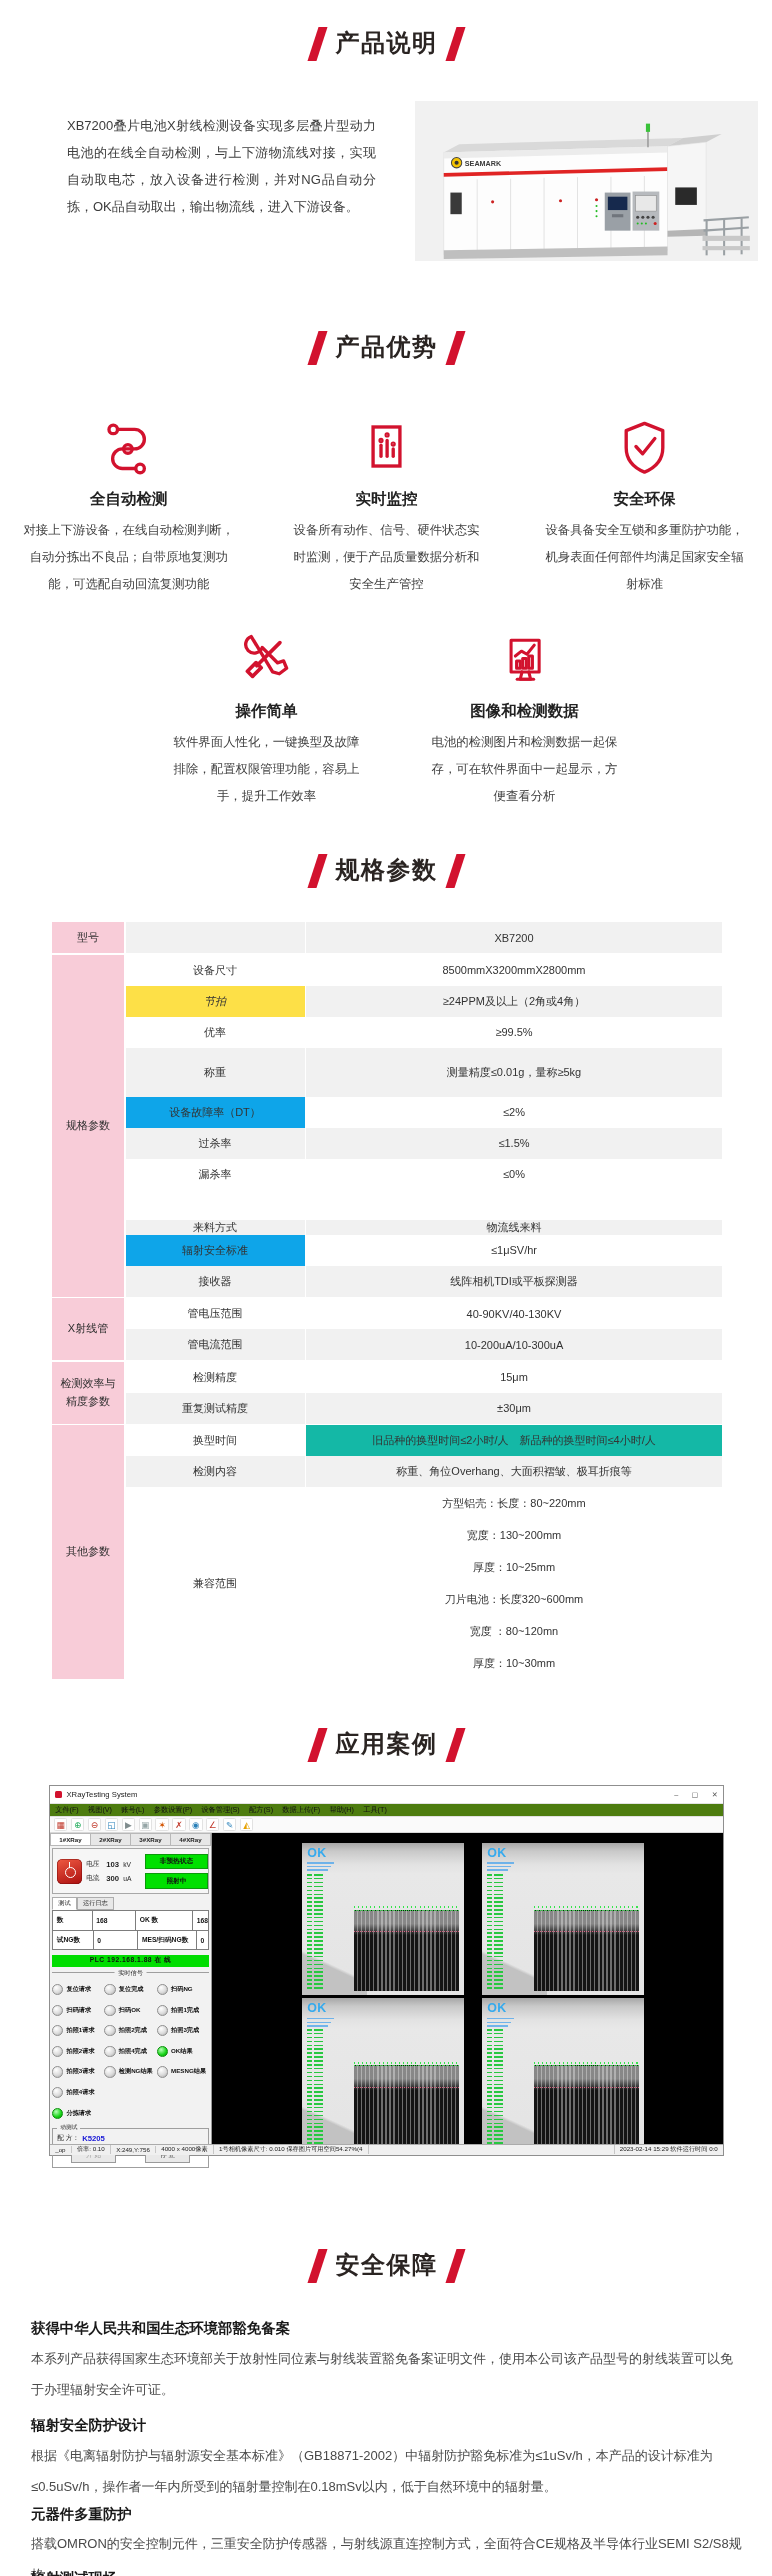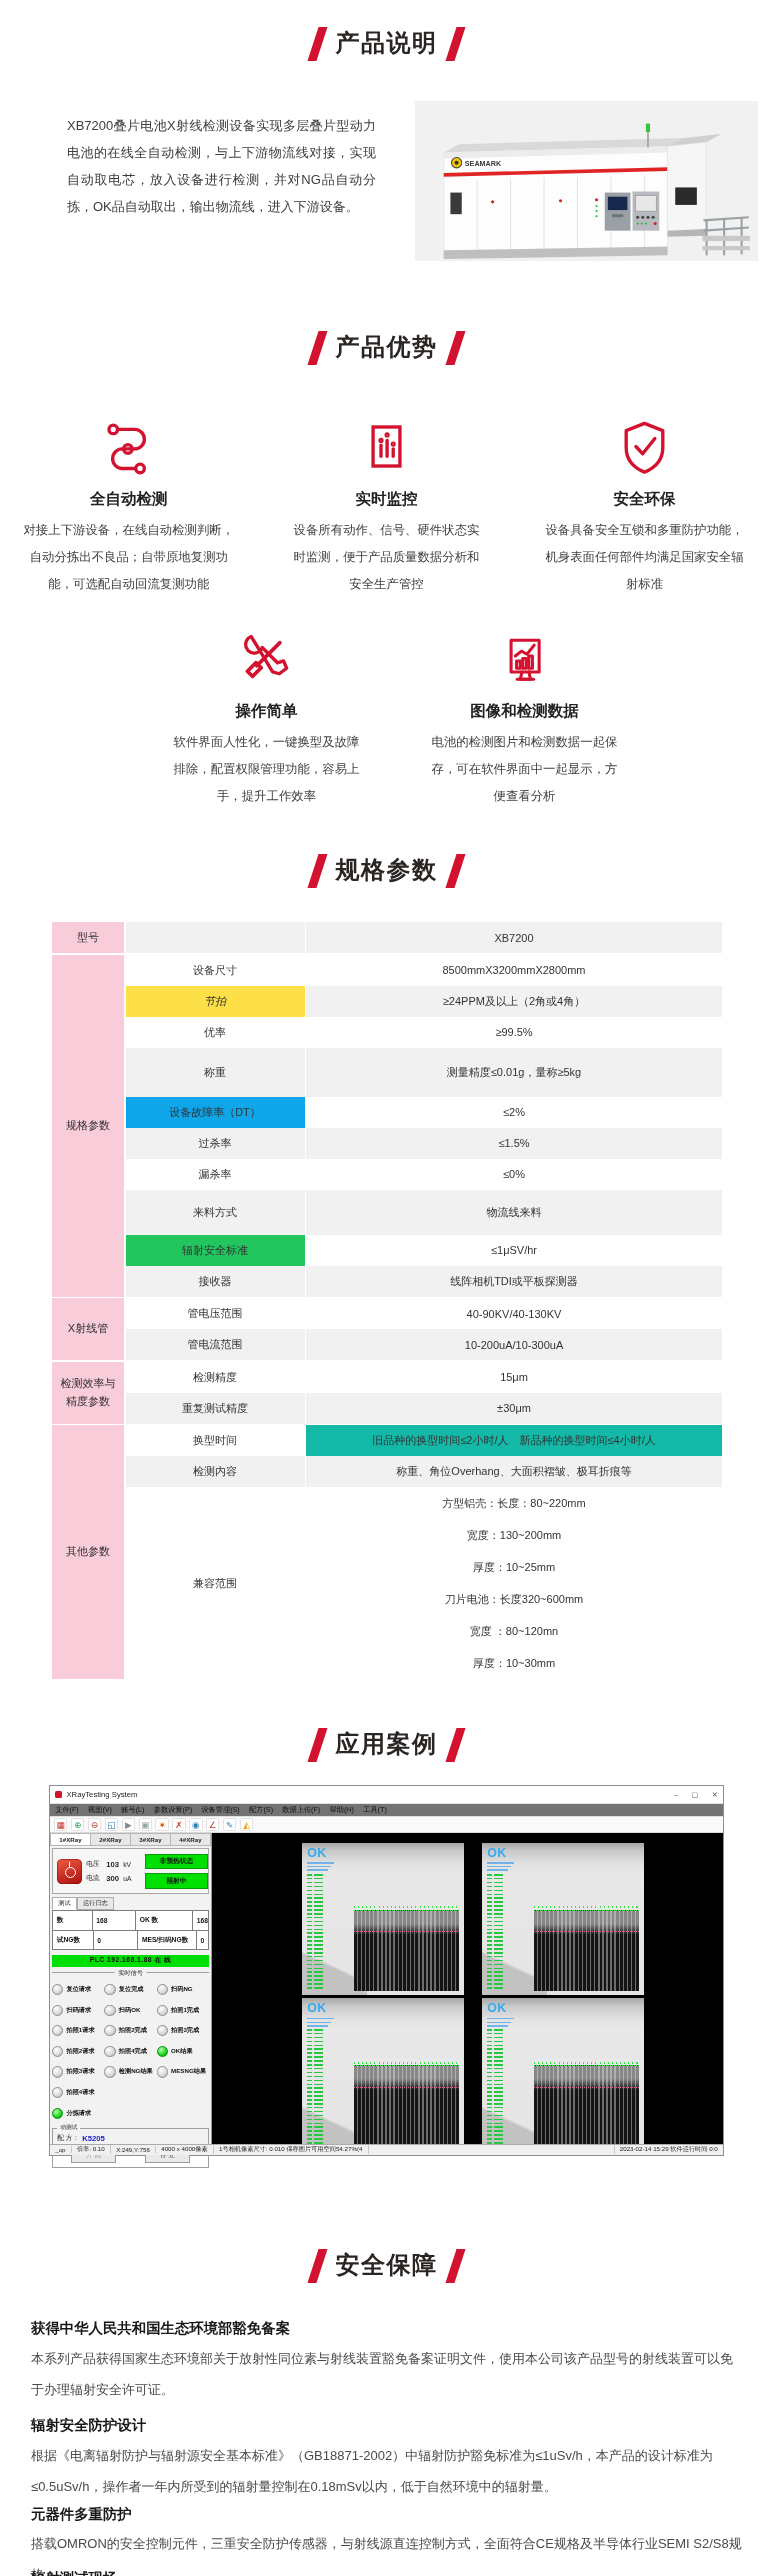--- a/index.html
+++ b/index.html
@@ -305,7 +305,7 @@
             <div class="spec-param" style="background: rgb(255, 255, 255);">漏杀率</div>
             <div class="spec-value" style="background: rgb(255, 255, 255);">≤0%</div>
           </div>
-          <div class="spec-row" style="height: 45px;">
+          <div class="spec-row" style="height: 45px; align-items: flex-end;">
             <div class="spec-param" style="background: rgb(241, 241, 241);">来料方式</div>
             <div class="spec-value" style="background: rgb(241, 241, 241);">物流线来料</div>
           </div>

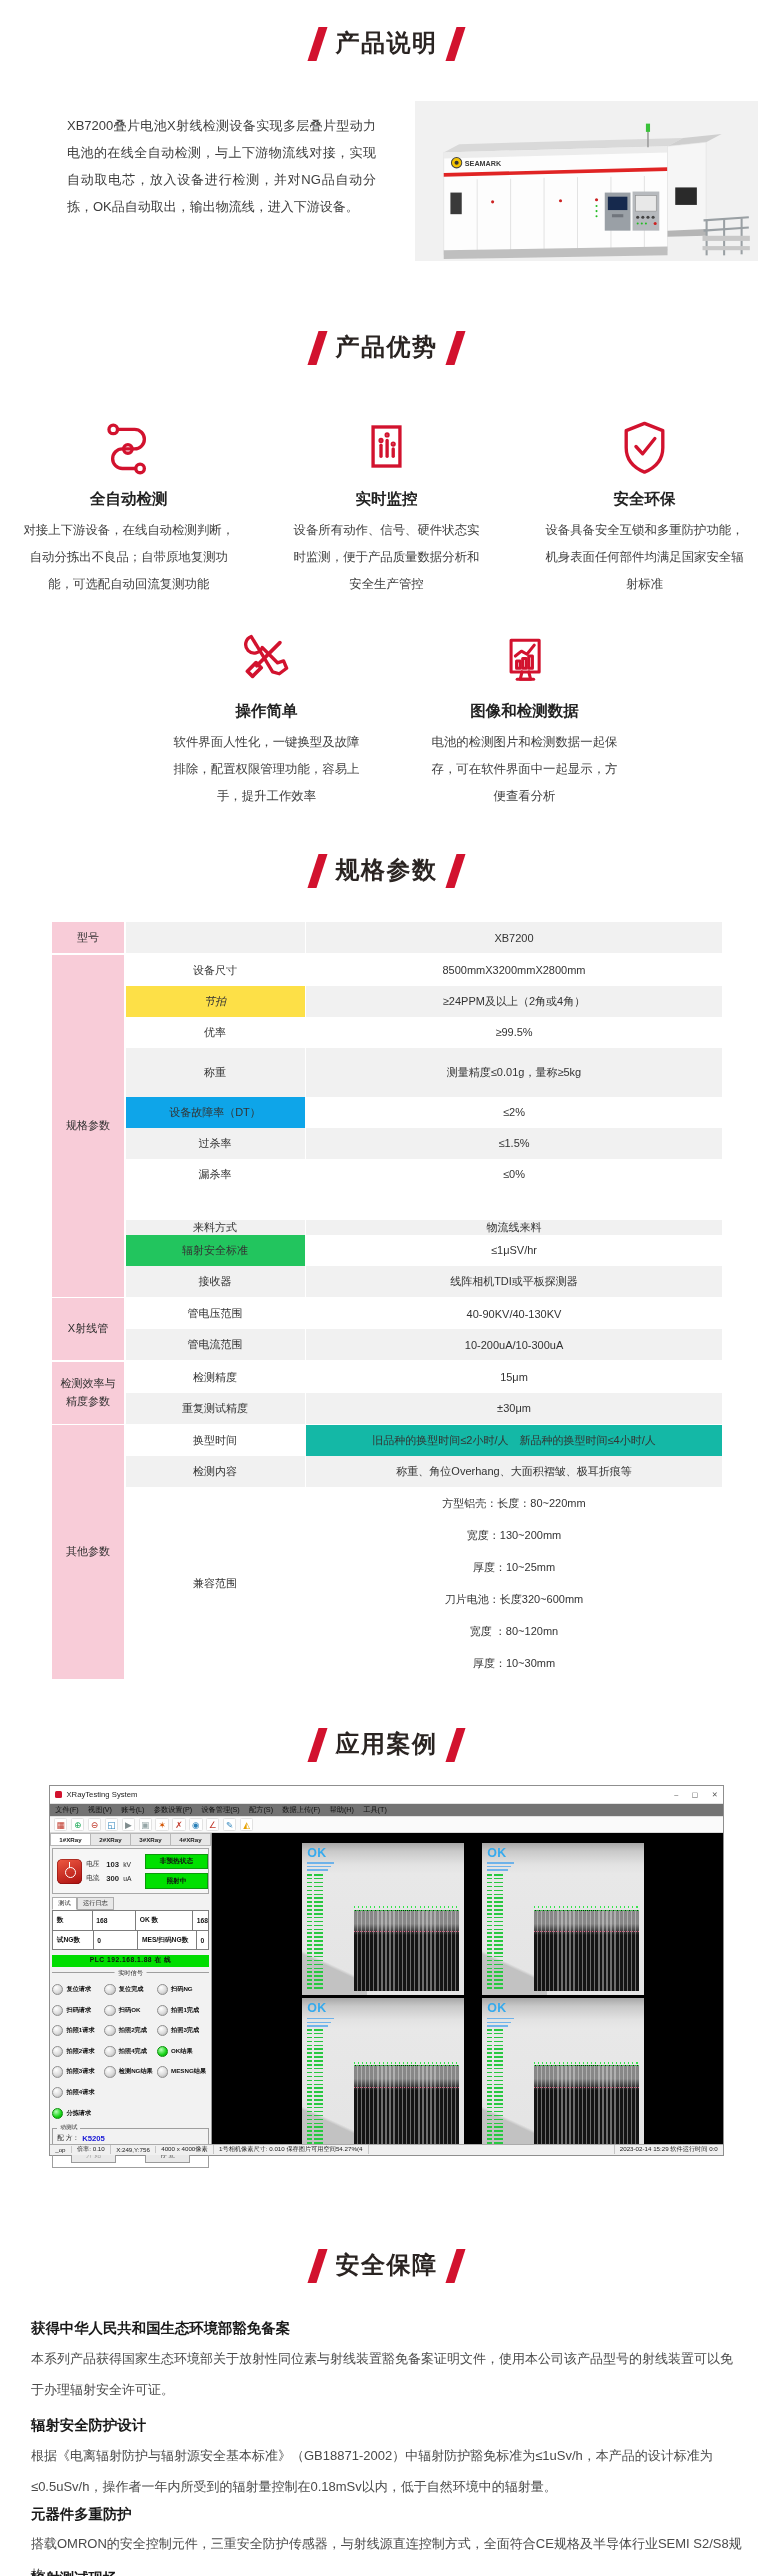--- a/index.html
+++ b/index.html
@@ -310,7 +310,7 @@
             <div class="spec-value" style="background: rgb(241, 241, 241);">物流线来料</div>
           </div>
           <div class="spec-row" style="height: 31px;">
-            <div class="spec-param" style="background: #22c55e;">辐射安全标准</div>
+            <div class="spec-param" style="background: #0ea5e9;">辐射安全标准</div>
             <div class="spec-value" style="background: rgb(255, 255, 255);">≤1μSV/hr</div>
           </div>
           <div class="spec-row" style="height: 31px;">

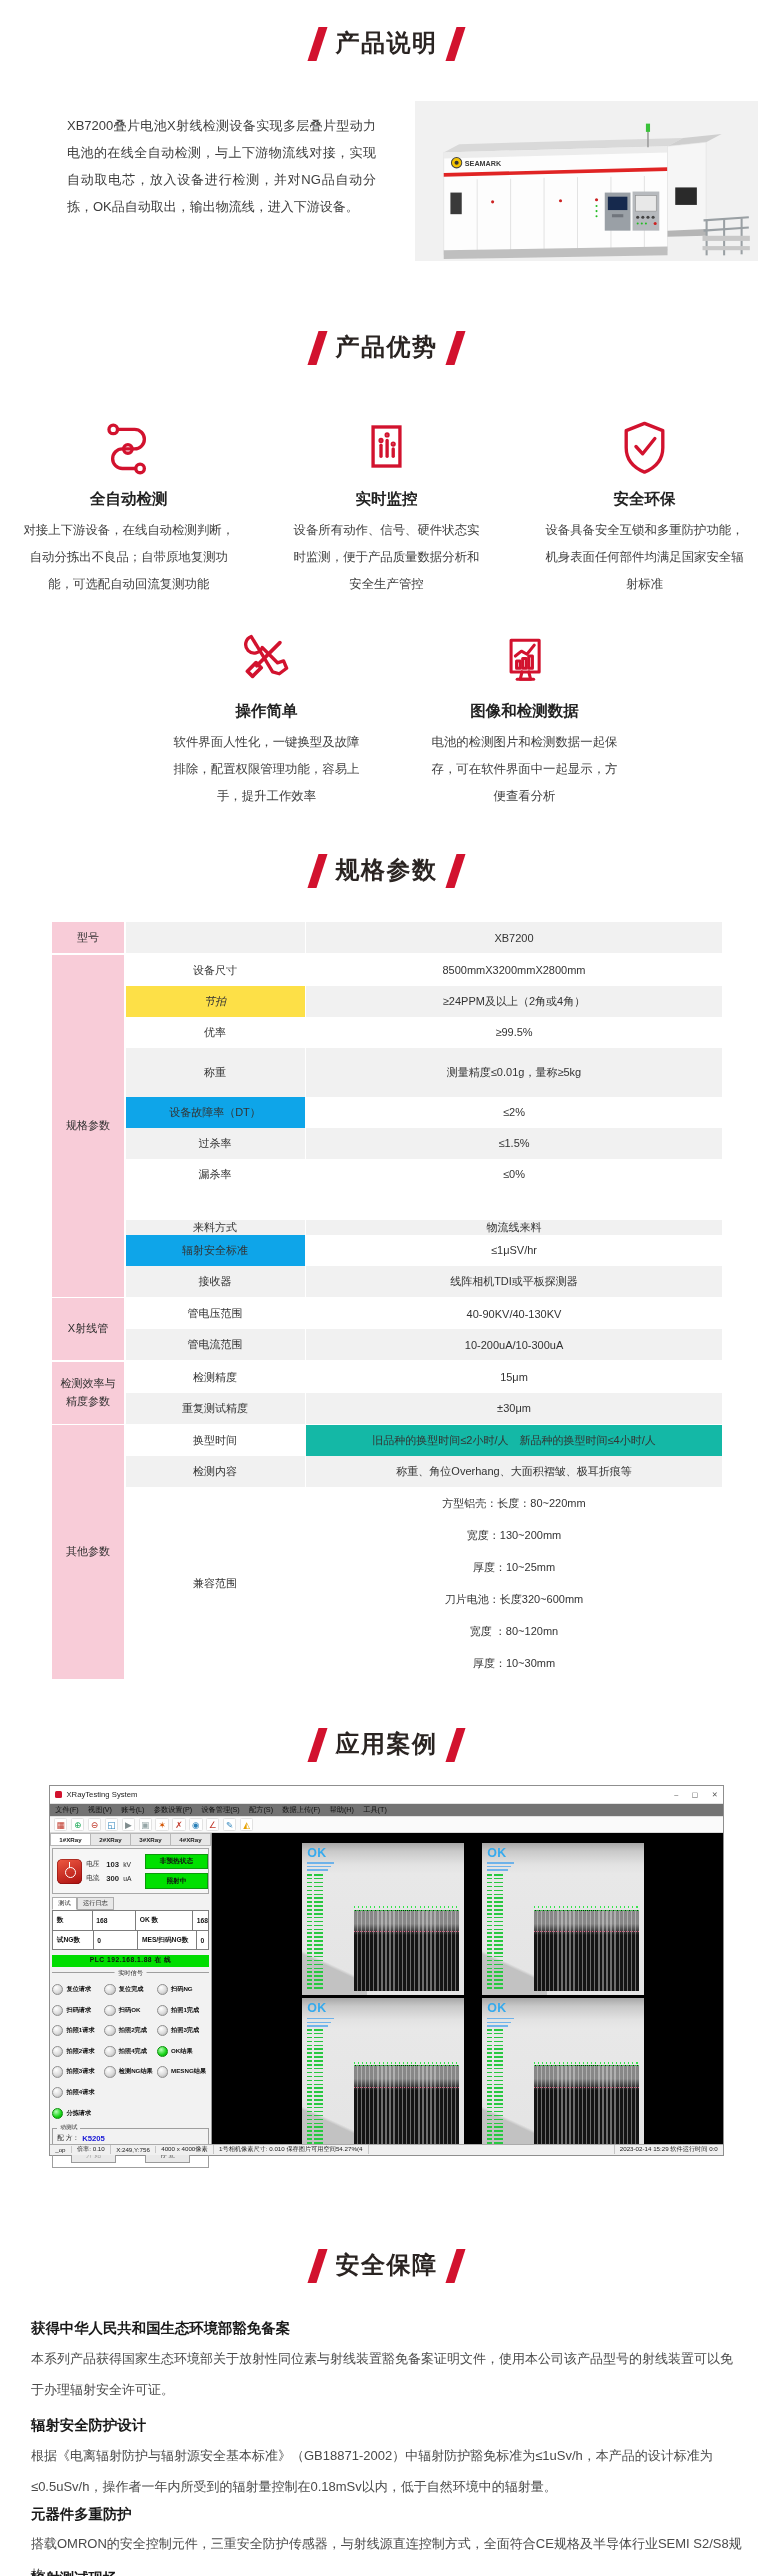--- a/index.html
+++ b/index.html
@@ -35,7 +35,7 @@
   .spec-value{flex:1;margin-left:1.5px;display:flex;flex-direction:column;align-items:center;justify-content:center;color:#333;text-align:center;}
 
   
-  .software{position:absolute;left:49px;top:1785px;width:675px;height:371px;background:#737373;border:0.5px solid #8f8f8f;box-sizing:border-box;font-size:6.7px;}
+  .software{position:absolute;left:49px;top:1785px;width:675px;height:371px;background:#4d7c0f;border:0.5px solid #8f8f8f;box-sizing:border-box;font-size:6.7px;}
   .sw-titlebar{height:16.5px;display:flex;align-items:center;background:#fff;border-bottom:0.5px solid #e3e3e3;padding:0 5.2px;}
   .sw-appicon{width:7.2px;height:7.2px;background:#d2122e;border-radius:1.5px;margin-right:4.1px;}
   .sw-title{font-size:7.7px;color:#1d1d1d;}

